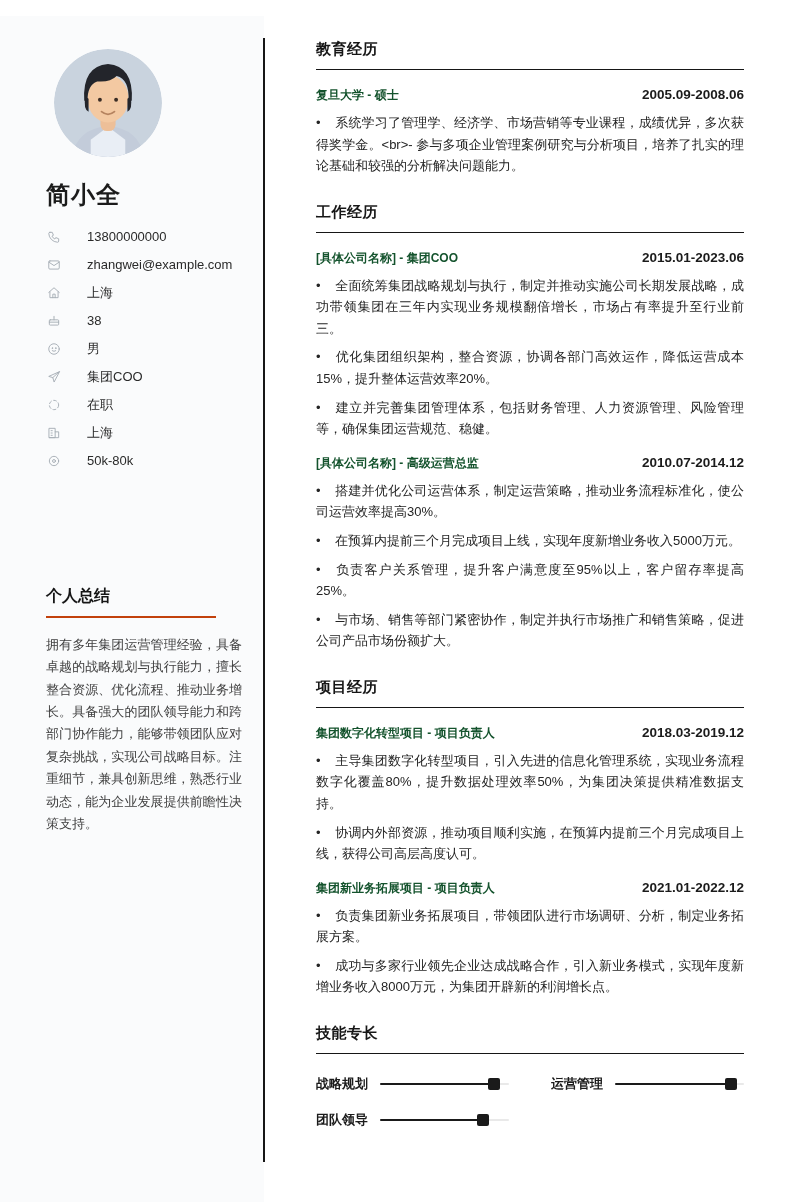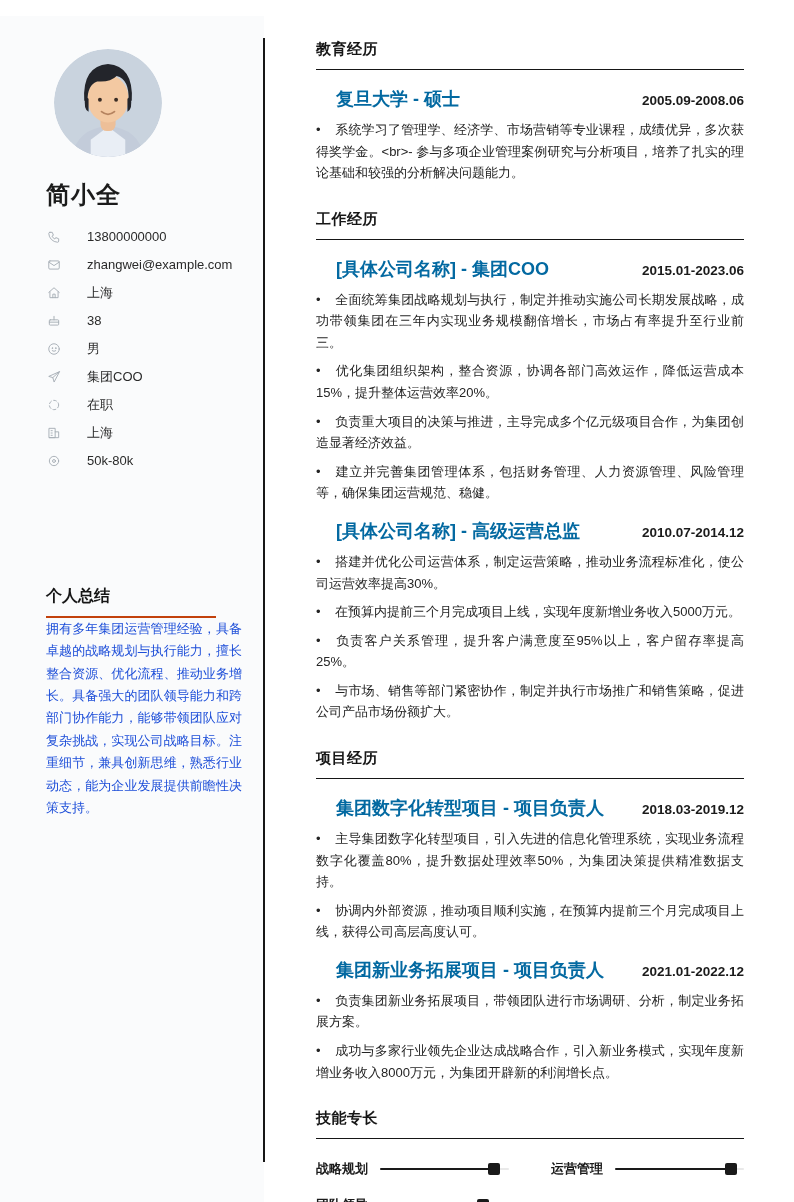--- a/index.html
+++ b/index.html
@@ -42,7 +42,7 @@
   }
   .entry { margin-bottom:15px; }
   .entry-head { display:flex; justify-content:space-between; align-items:baseline; margin-bottom:8px; }
-  .entry-name { font-size:18px; font-weight:bold; color:#0369a1;margin-left:20px; }
+  .entry-name { font-size:12px; font-weight:bold; color:#14532d; }
   .entry-date { font-size:13.5px; font-weight:bold; color:#1b1b1b; white-space:nowrap; }
   .bullet { font-size:13px; line-height:1.66; color:#242424; margin-bottom:7px; text-align:justify; }
   .bullet::before { content:"•"; display:inline-block; width:19px; color:#242424; }

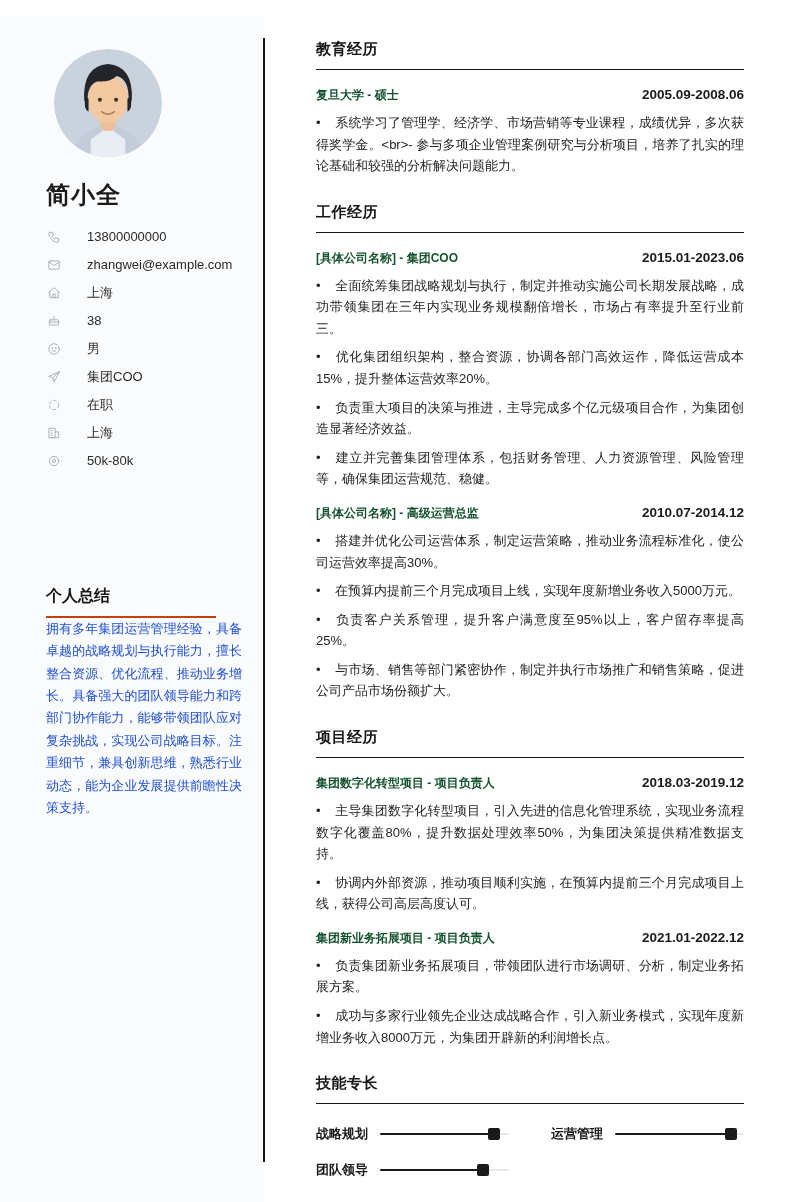--- a/index.html
+++ b/index.html
@@ -205,7 +205,6 @@
             </div>
             <p class="bullet">全面统筹集团战略规划与执行，制定并推动实施公司长期发展战略，成功带领集团在三年内实现业务规模翻倍增长，市场占有率提升至行业前三。</p>
             <p class="bullet">优化集团组织架构，整合资源，协调各部门高效运作，降低运营成本15%，提升整体运营效率20%。</p>
-            <p class="bullet">负责重大项目的决策与推进，主导完成多个亿元级项目合作，为集团创造显著经济效益。</p>
             <p class="bullet">建立并完善集团管理体系，包括财务管理、人力资源管理、风险管理等，确保集团运营规范、稳健。</p>
           </div>
           <div class="entry">

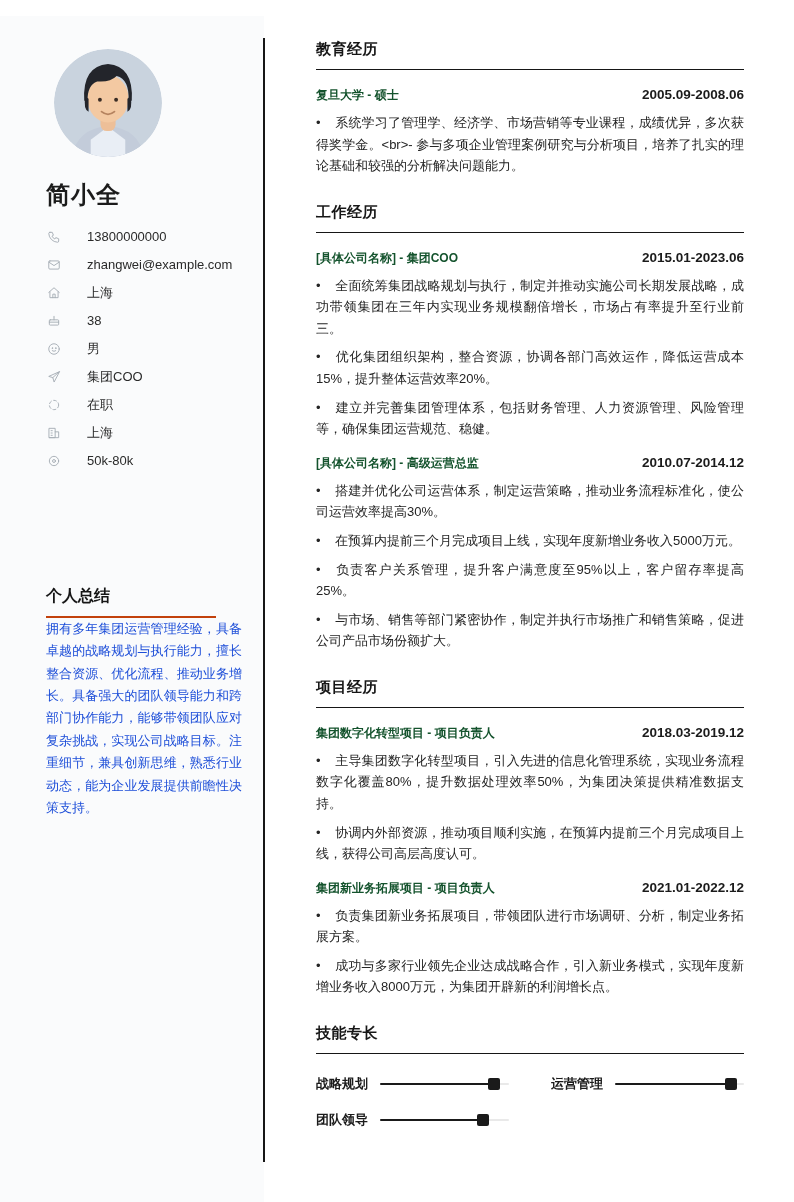--- a/index.html
+++ b/index.html
@@ -28,7 +28,7 @@
     width:170px; padding-bottom:9px; border-bottom:2px solid #c2410c;
     margin-top:118px;
   }
-  .summary-text { width:196px; font-size:13px; line-height:1.72; color:#1d4ed8; text-align:justify; }
+  .summary-text { margin-top:16px; width:196px; font-size:13px; line-height:1.72; color:#404040; text-align:justify; }
 
   
   .v-divider { position:absolute; left:263px; top:38px; width:2px; height:1124px; background:#161616; }

